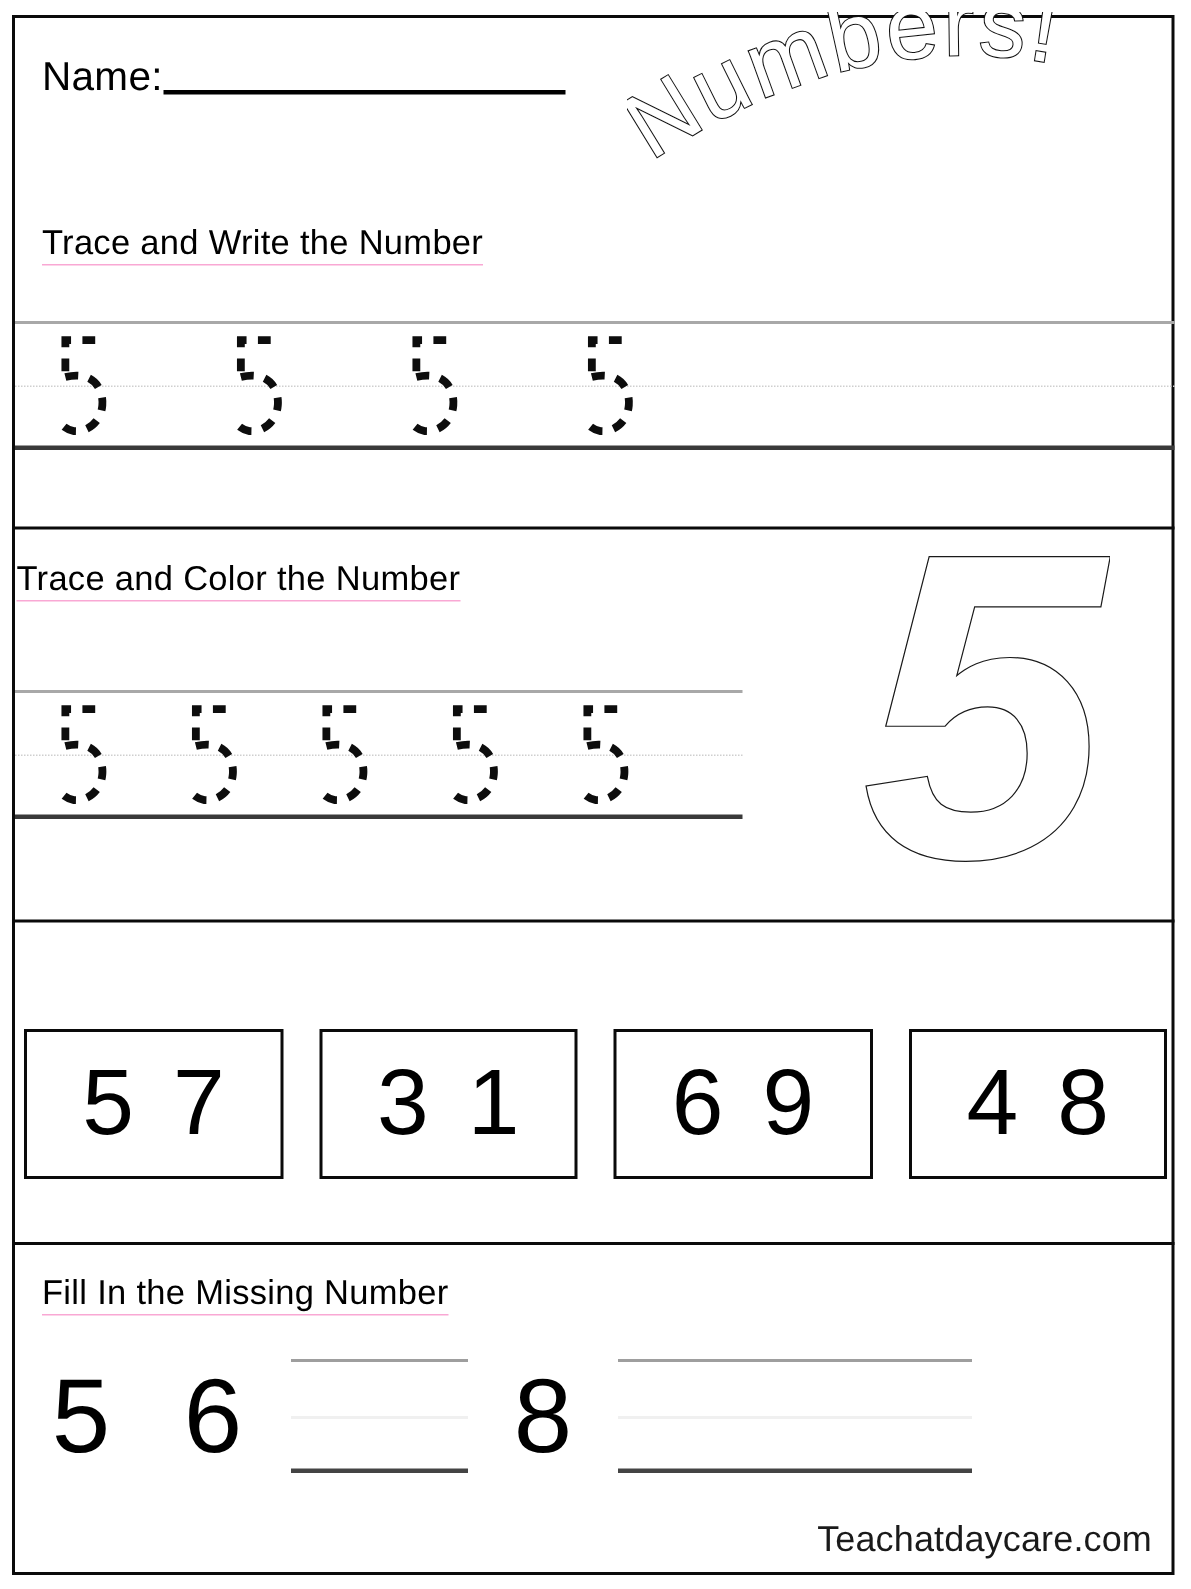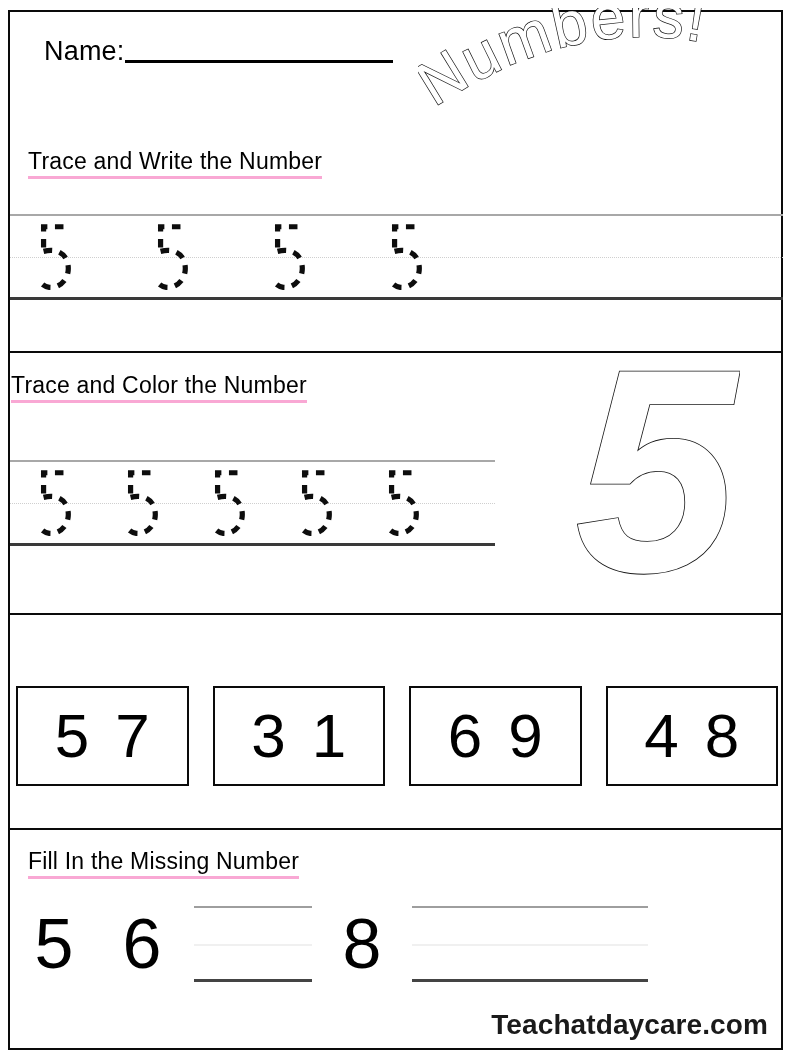--- a/index.html
+++ b/index.html
@@ -48,7 +48,7 @@
   
   .name-row {
     position: absolute;
-    left: 44px;
+    left: 28px;
     top: 38px;
     display: flex;
     align-items: flex-end;

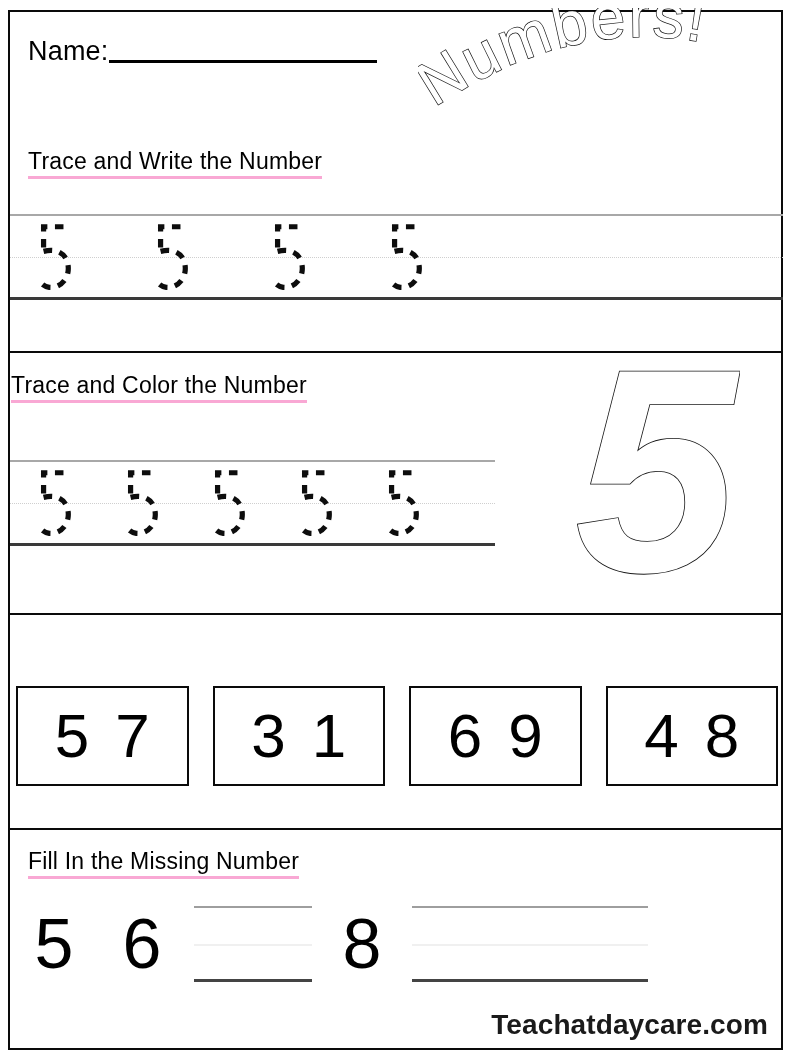--- a/index.html
+++ b/index.html
@@ -93,7 +93,7 @@
     font-size: 23px;
     font-weight: 400;
     letter-spacing: 0.2px;
-    border-bottom: 3px solid #f9a8d4;
+    border-bottom: 1px solid #f9a8d4;
     padding-bottom: 2px;
     white-space: nowrap;
     line-height: 1.15;

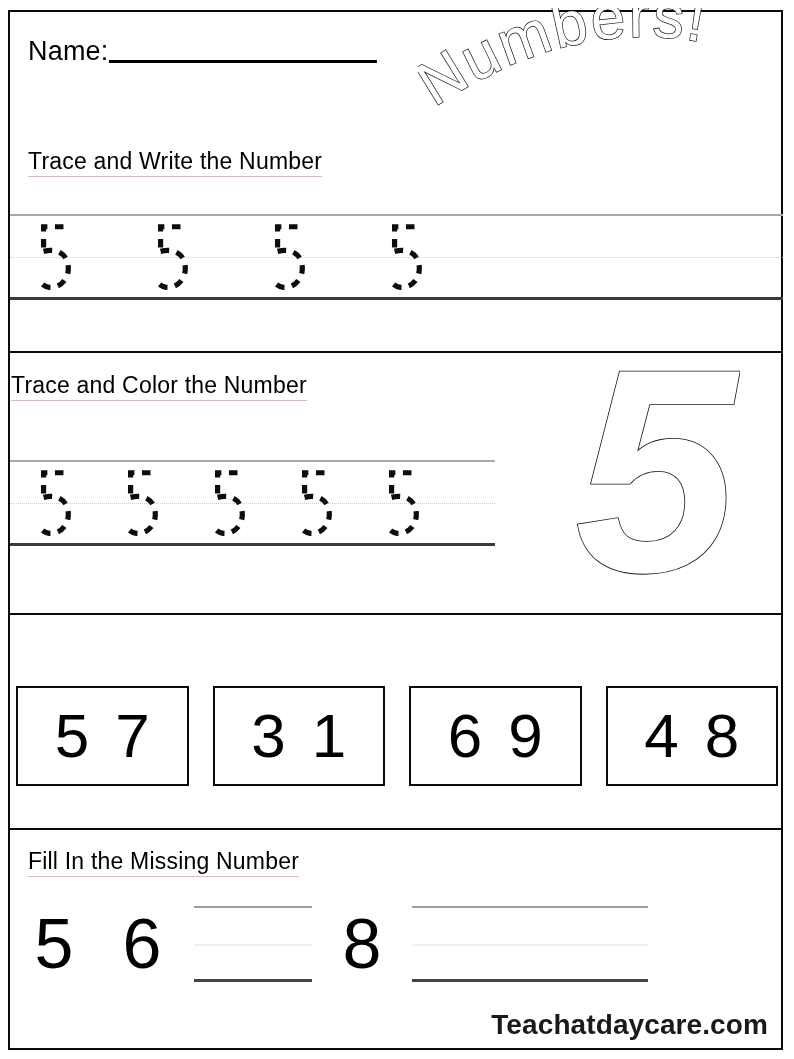--- a/index.html
+++ b/index.html
@@ -249,8 +249,8 @@
     position: absolute;
     right: 26px;
     bottom: 18px;
-    font-size: 28px;
-    font-weight: 700;
+    font-size: 24px;
+    font-weight: 400;
     letter-spacing: 0.1px;
     color: #1a1a1a;
   }

